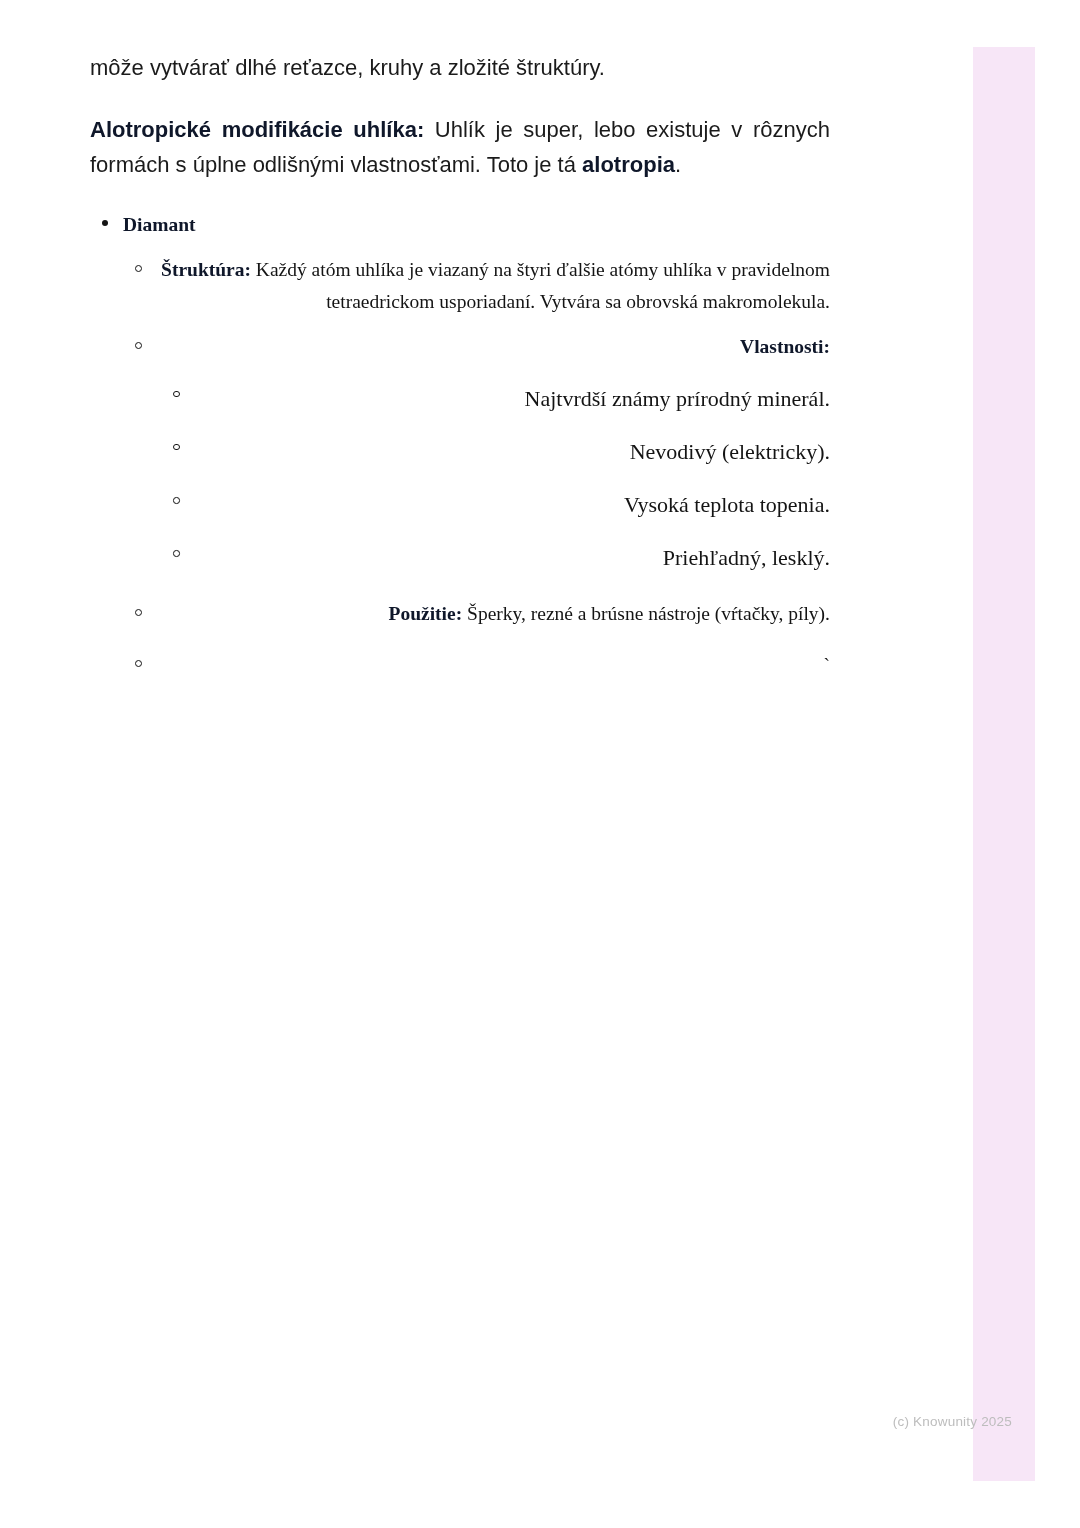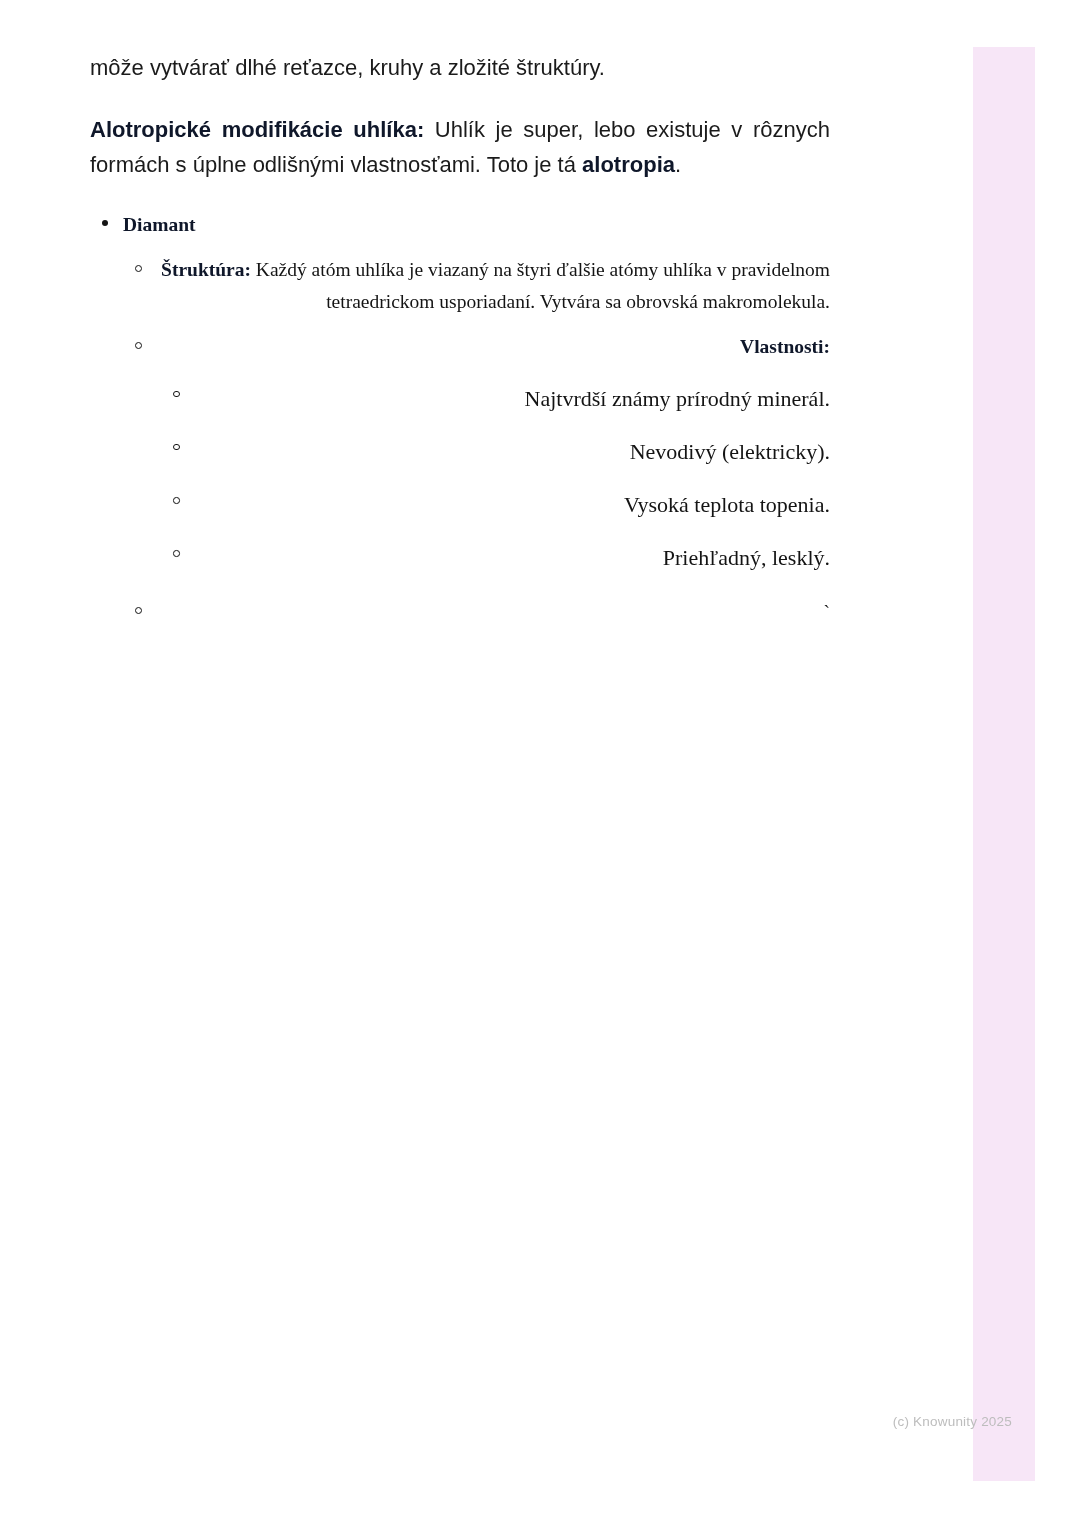--- a/index.html
+++ b/index.html
@@ -196,6 +196,10 @@
             </ul>
           </li>
 
+          <li style="margin-top:22px">
+            <span class="bullet-circ"></span>
+            <b>Použitie:</b><span class="item-text"> Šperky, rezné a brúsne nástroje (vŕtačky, píly).</span>
+          </li>
 
           <li style="margin-top:20px">
             <span class="bullet-circ"></span>

